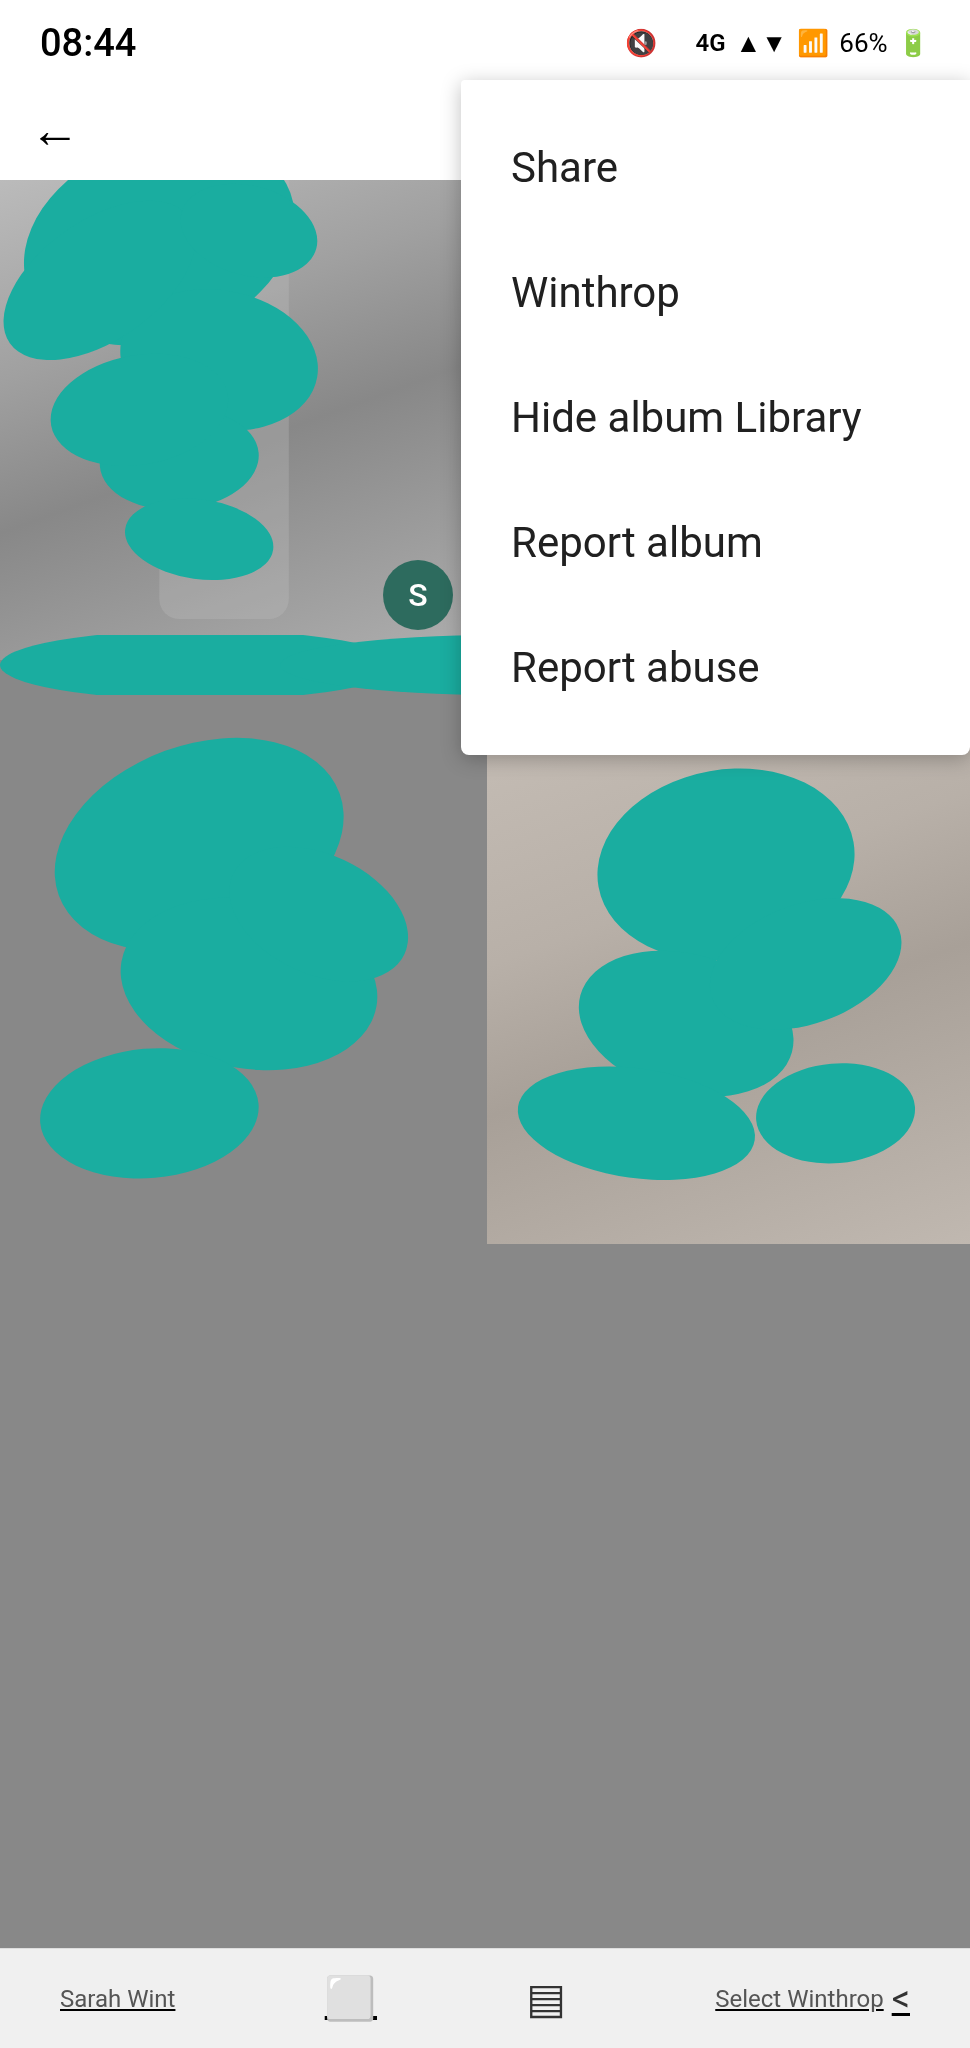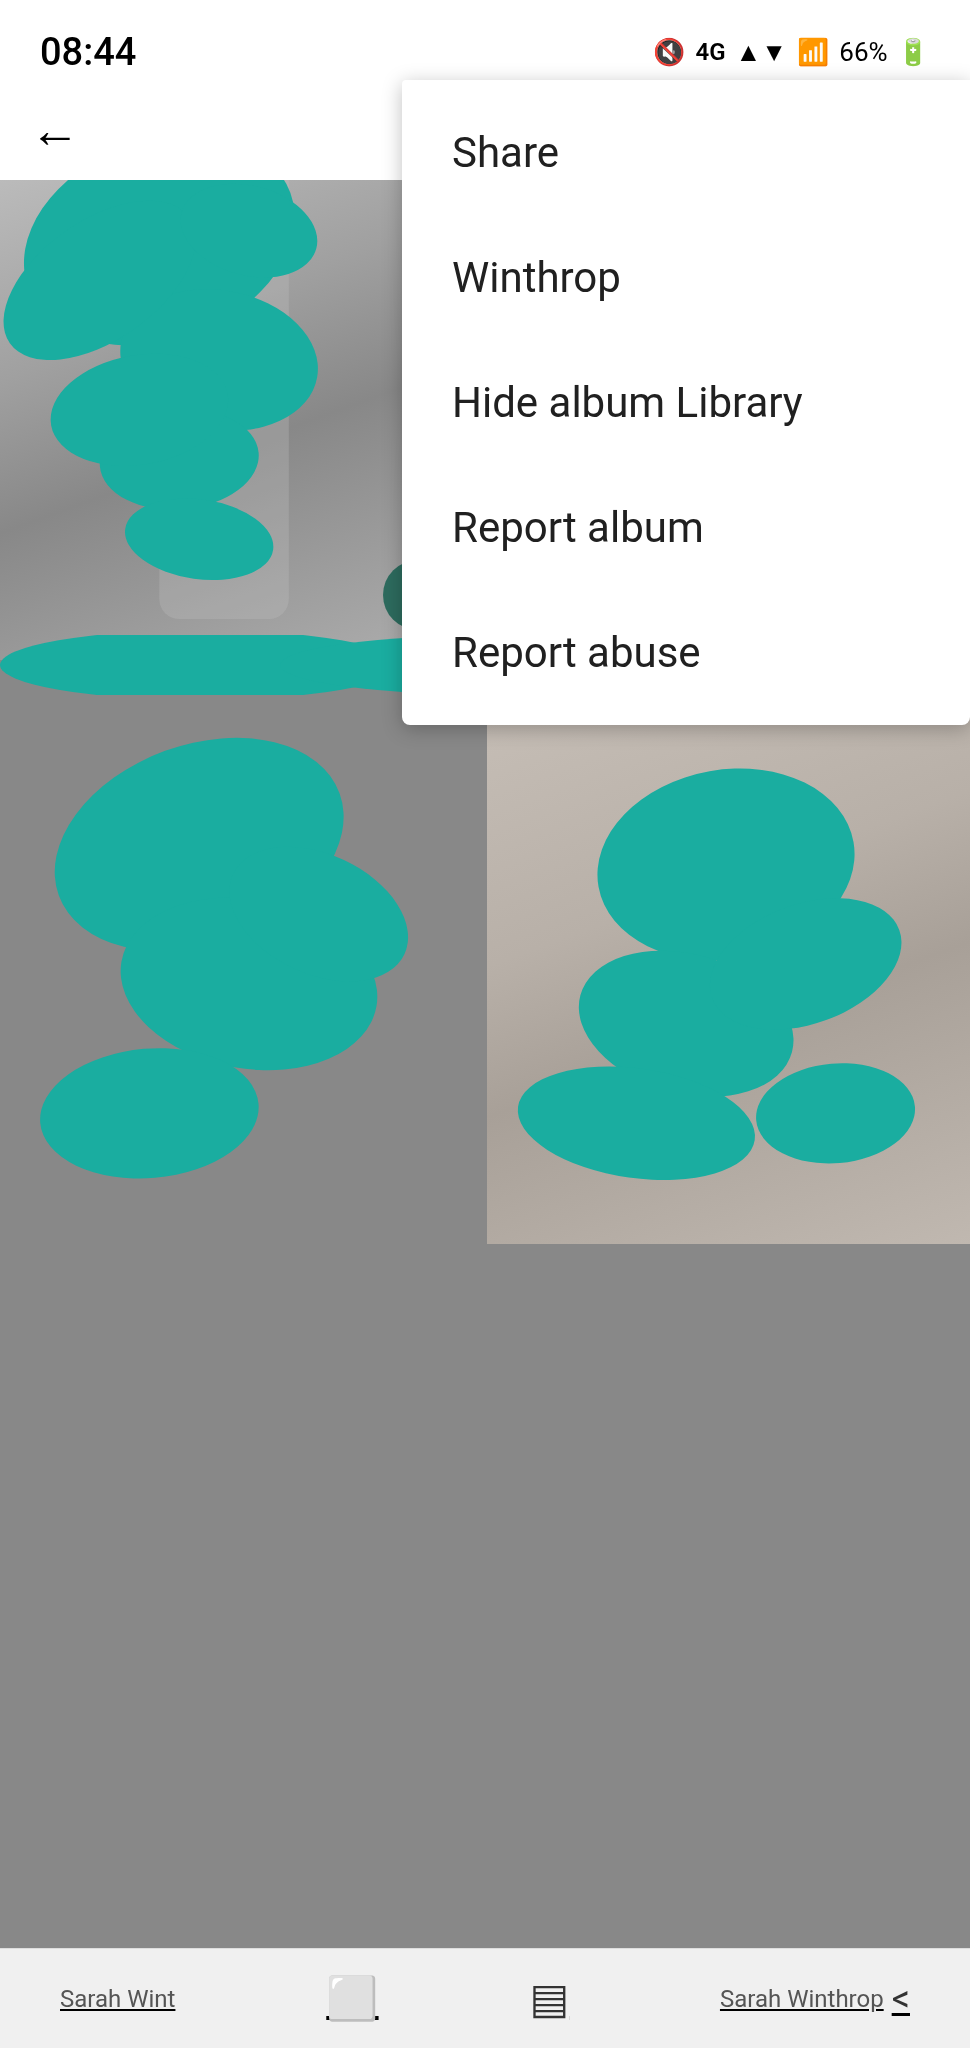--- a/index.html
+++ b/index.html
@@ -17,7 +17,7 @@
     
     .status-bar {
       position: absolute;
-      top: 12px;
+      top: 3px;
       left: 0;
       right: 0;
       height: 80px;

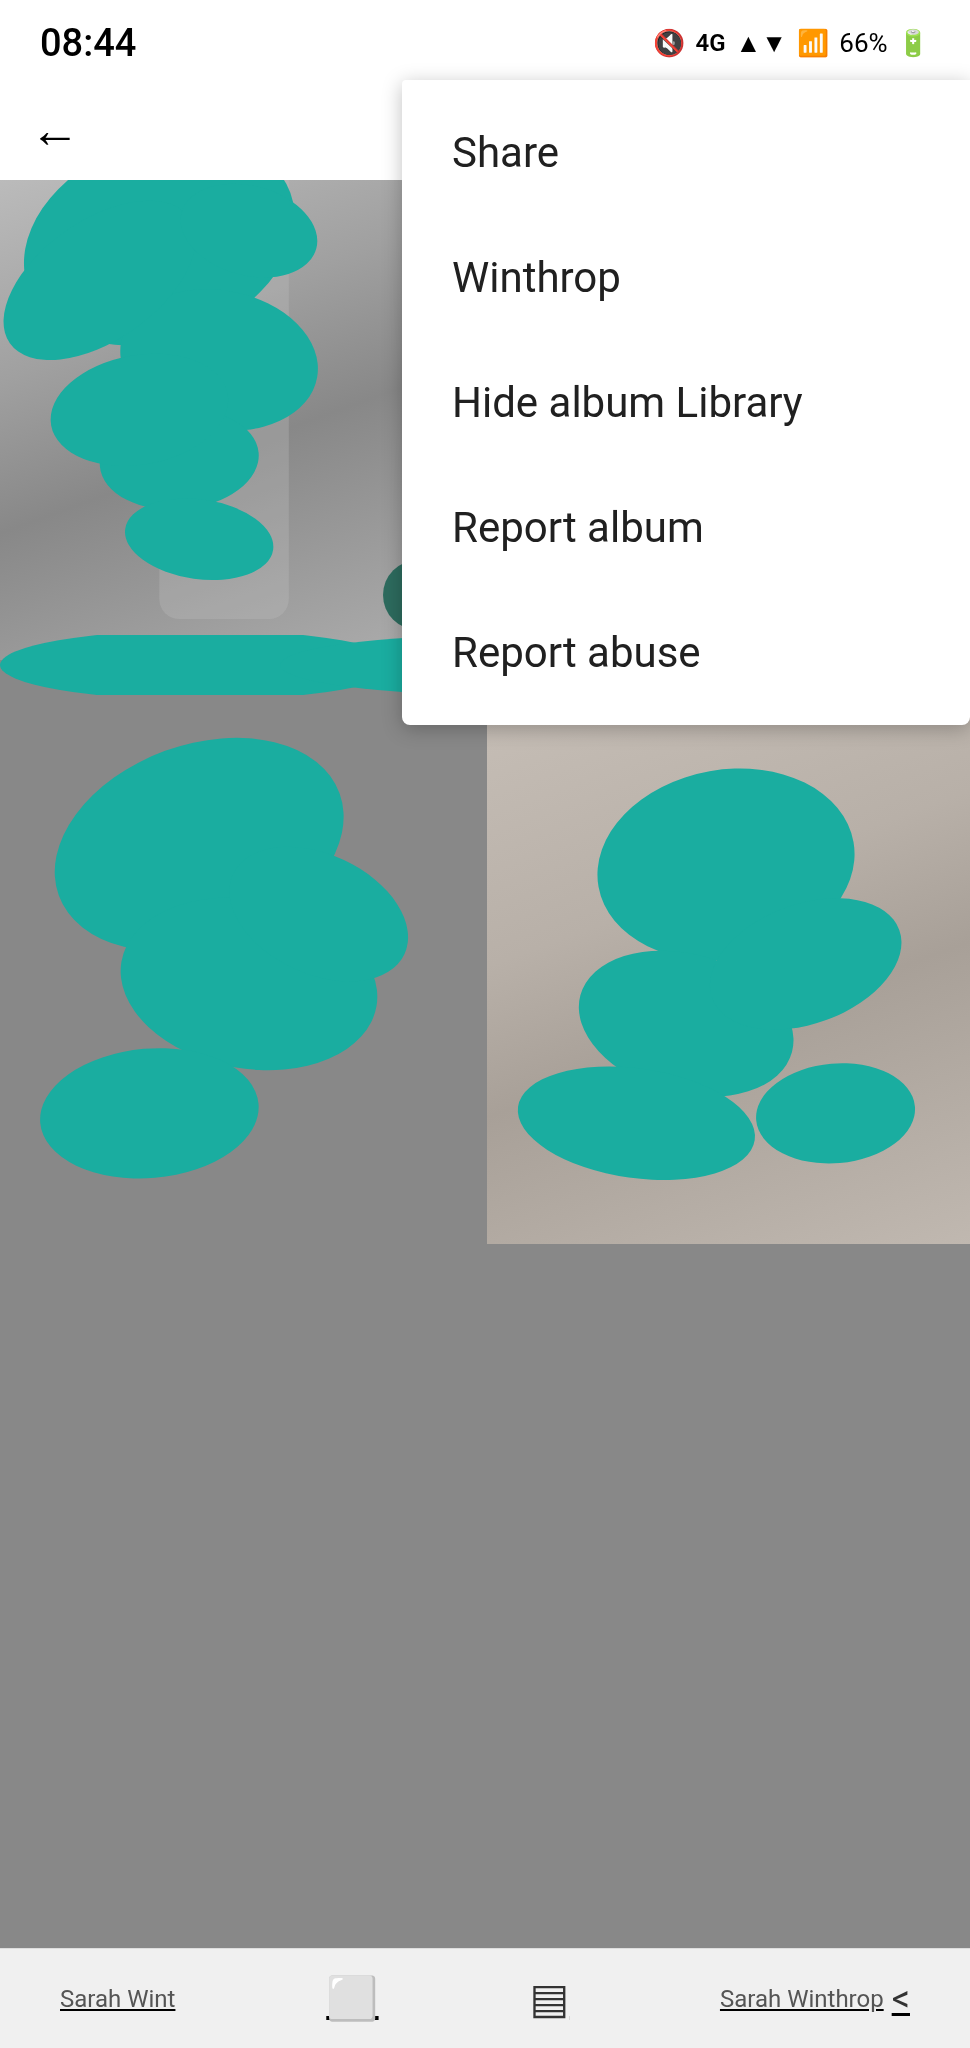--- a/index.html
+++ b/index.html
@@ -176,7 +176,7 @@
   <span class="status-time">08:44</span>
   <div class="status-icons">
     <span>🔇</span>
-    <span style="font-size:24px; font-weight:600;">4G</span>
+    <span style="font-size:24px; font-weight:600;margin-left:28px;">4G</span>
     <span style="font-size:26px;">▲▼</span>
     <span style="font-size:26px;">📶</span>
     <span style="font-size:26px;">66%</span>

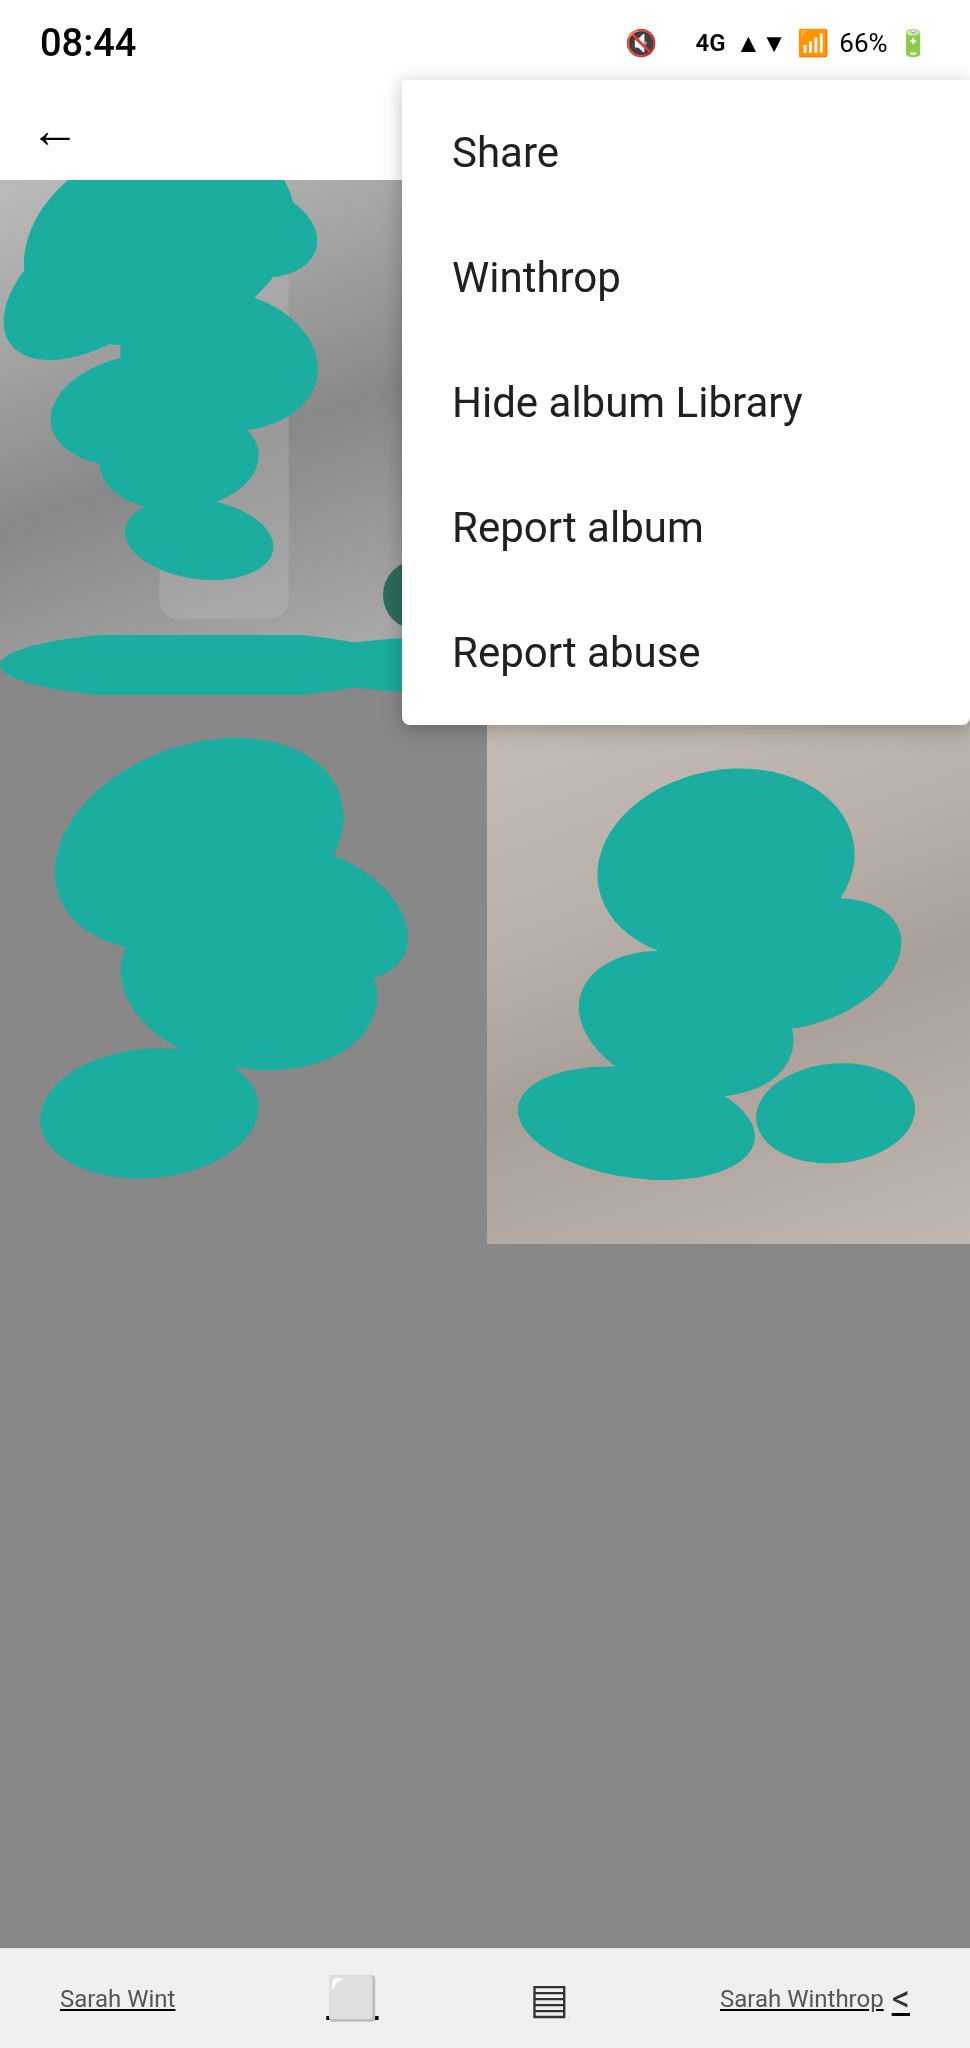--- a/index.html
+++ b/index.html
@@ -115,12 +115,12 @@
       position: absolute;
       top: 80px;
       right: 0;
-      width: 568px;
+      width: 509px;
       background: #fff;
       border-radius: 4px 0 8px 8px;
       box-shadow: 0 4px 20px rgba(0,0,0,0.25);
       z-index: 200;
-      padding: 10px 0;
+      padding: 25px 0;
     }
 
     .menu-item {

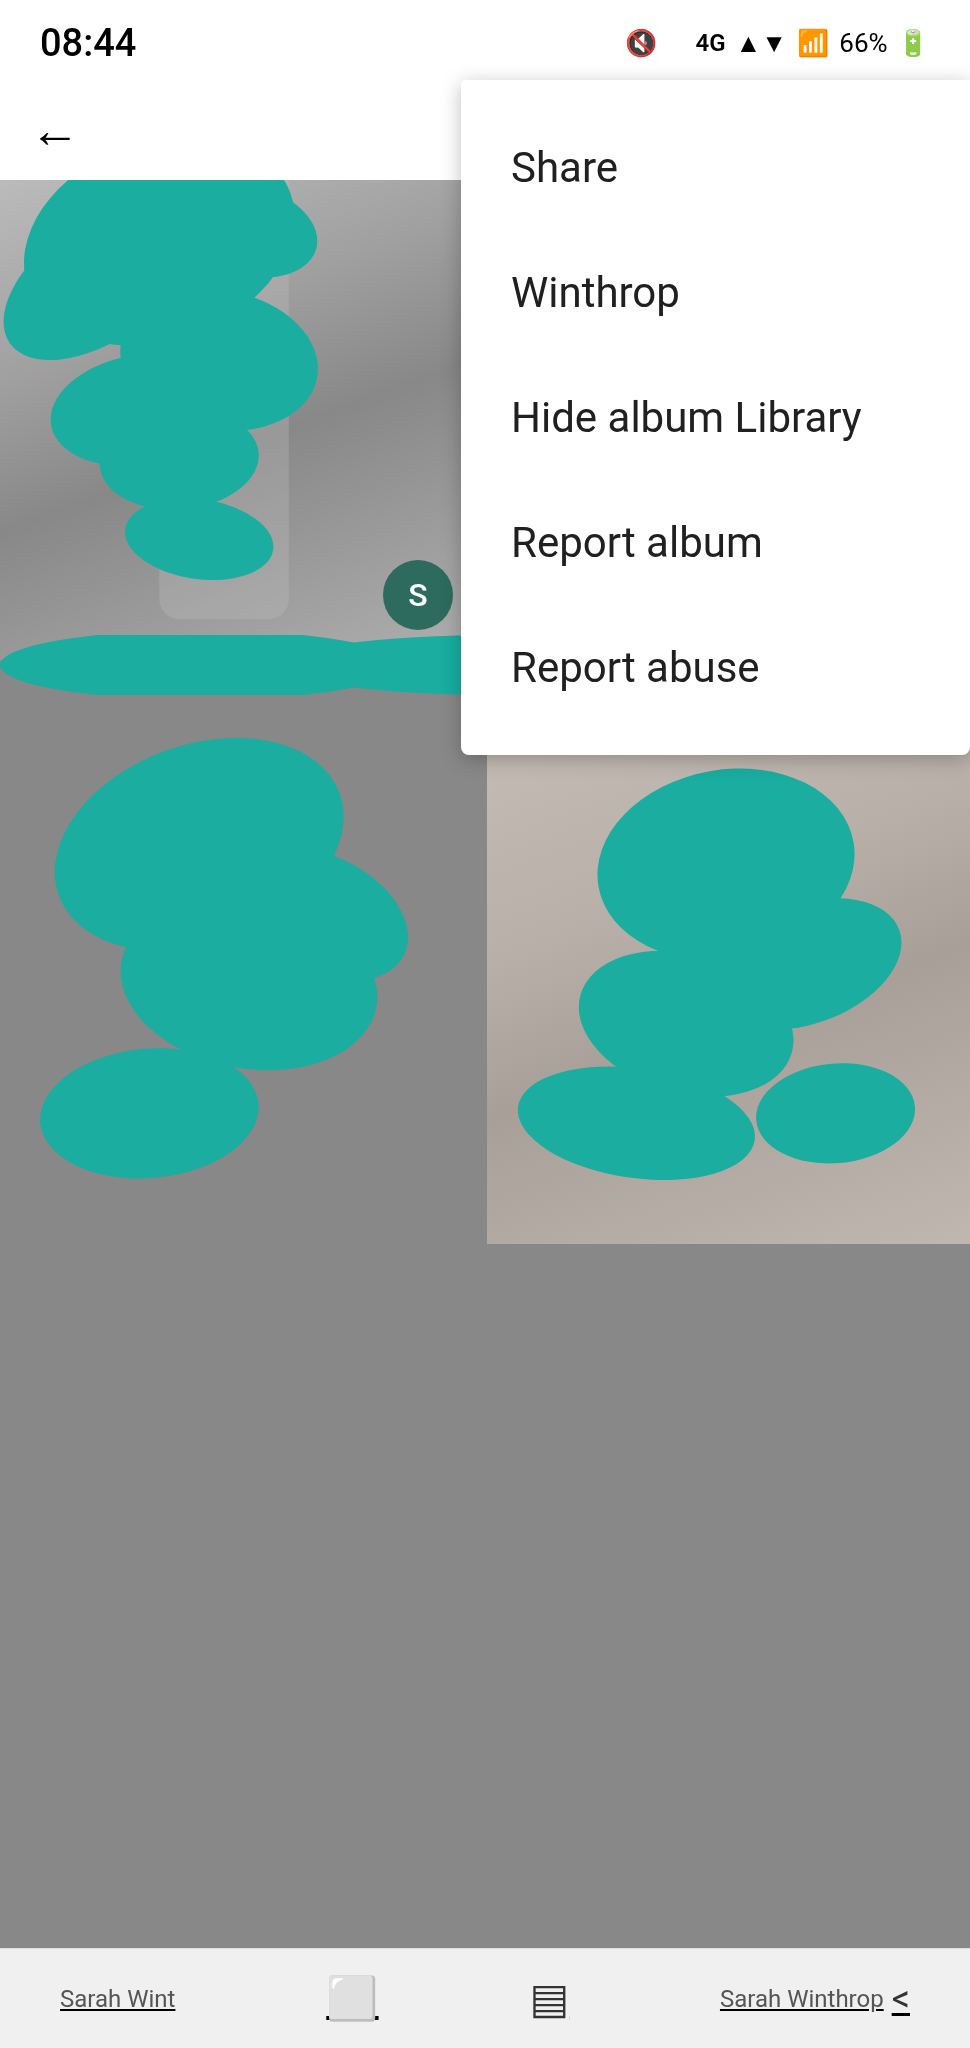--- a/index.html
+++ b/index.html
@@ -271,7 +271,7 @@
   <span class="nav-btn" style="font-size:42px; color:#333;">⬜</span>
   <span class="nav-btn" style="font-size:42px; color:#333;">▤</span>
   <div style="display:flex; align-items:center; gap:8px;">
-    <span class="nav-label">Sarah Winthrop</span>
+    <span class="nav-label">Select Winthrop</span>
     <span style="font-size:36px; color:#333;">&lt;</span>
   </div>
 </div>

